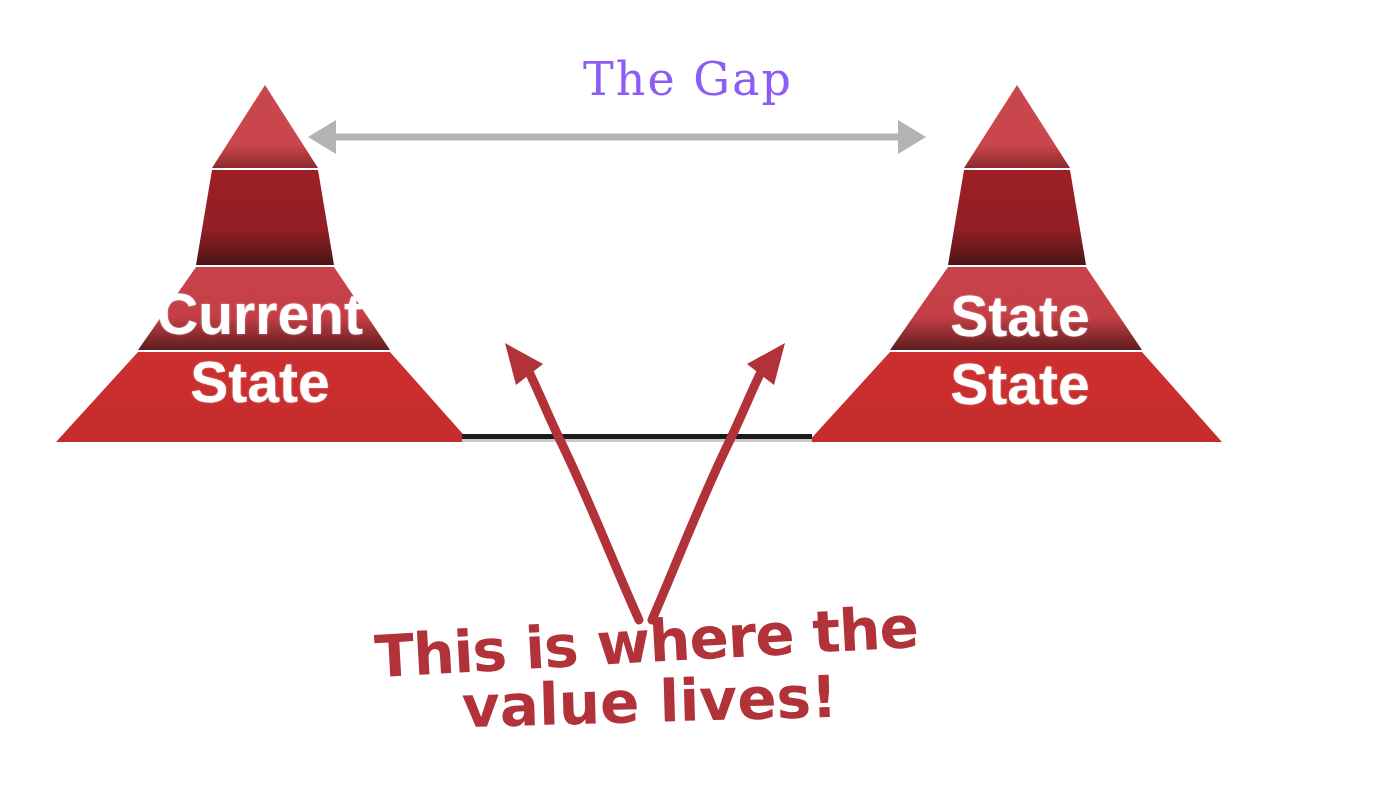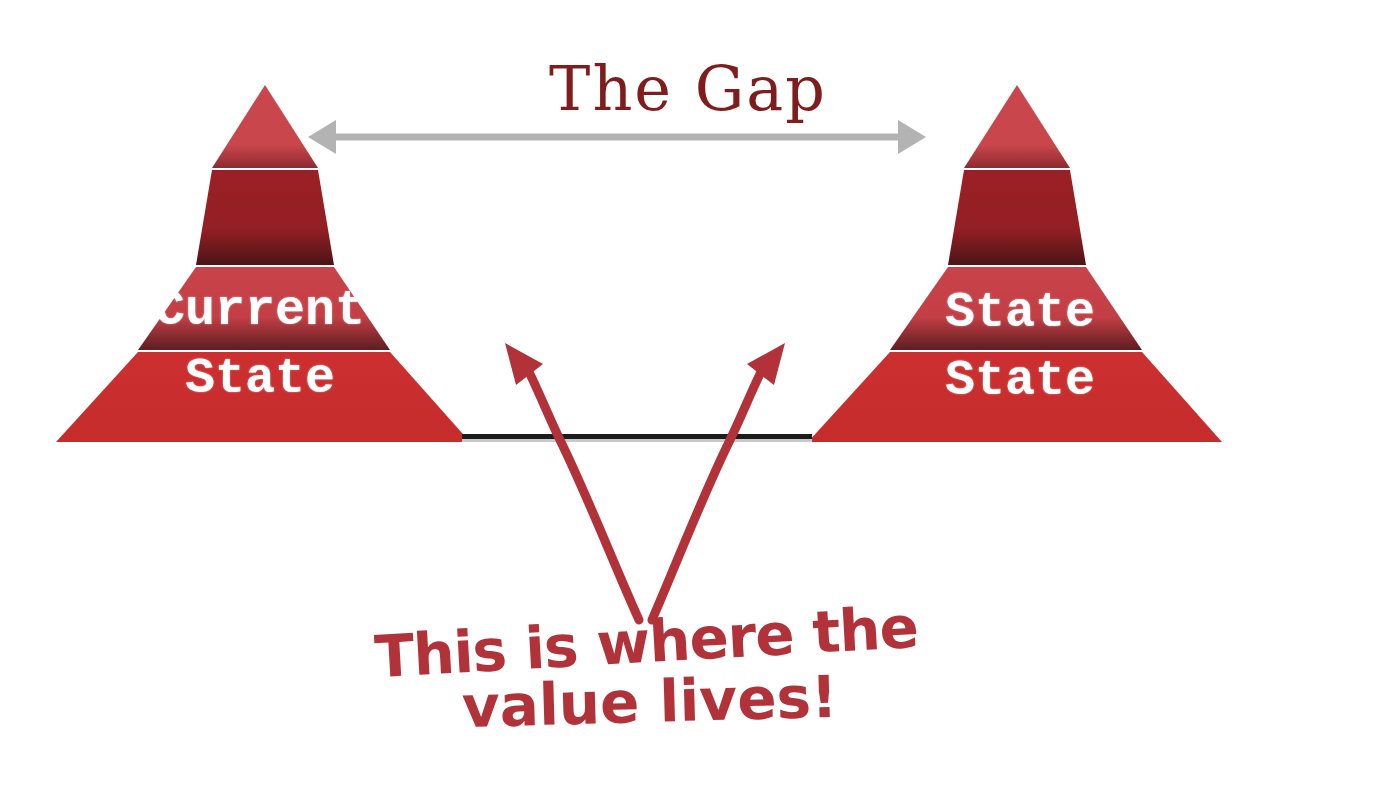--- a/index.html
+++ b/index.html
@@ -31,9 +31,9 @@
     width: 1376px;
     text-align: center;
     font-family: "DejaVu Serif", "Liberation Serif", serif;
-    font-size: 62px;
+    font-size: 46px;
     letter-spacing: 2px;
-    color: #7f1d1d;
+    color: #8b5cf6;
     white-space: nowrap;
     user-select: none;
   }

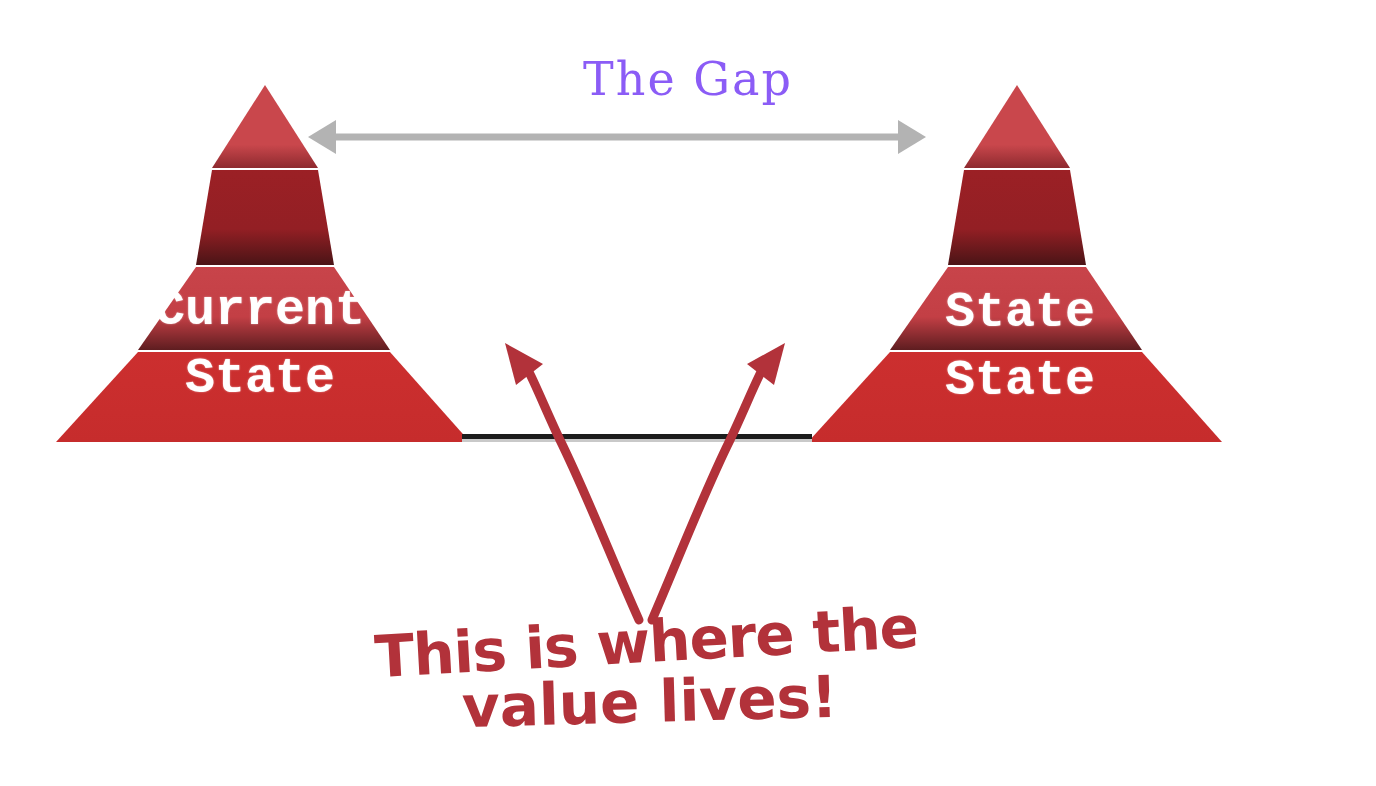--- a/index.html
+++ b/index.html
@@ -39,9 +39,9 @@
   }
   .pyramid-label {
     position: absolute;
-    font-family: Liberation Mono, monospace;
+    font-family: Liberation Sans, sans-serif;
     font-weight: bold;
-    font-size: 50px;
+    font-size: 57px;
     color: #ffffff;
     text-align: center;
     line-height: 1.0;

